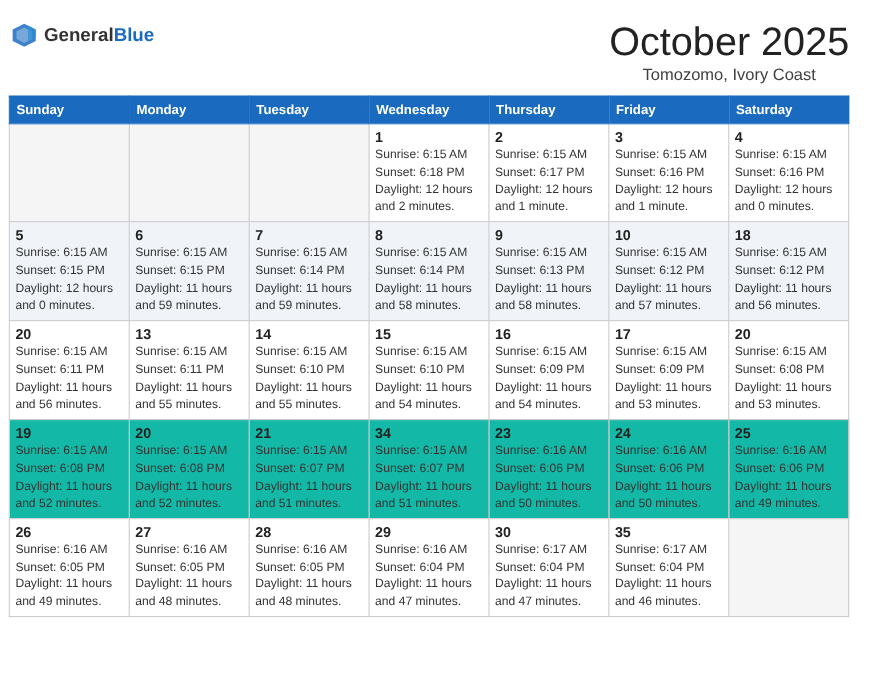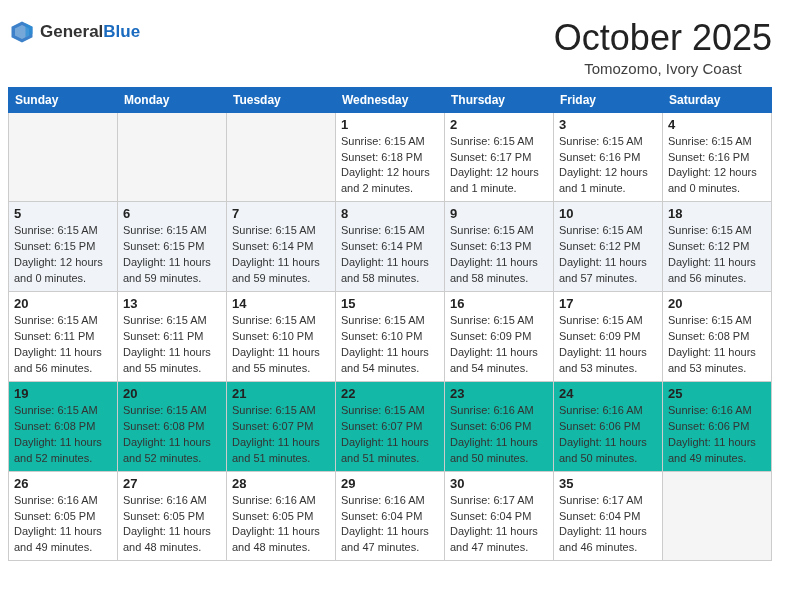--- a/index.html
+++ b/index.html
@@ -286,7 +286,7 @@
 and 51 minutes.</div>
           </td>
           <td>
-            <span class="day-num">22</span>
+            <span class="day-num">34</span>
             <div class="day-info" style="white-space: pre-line;">Sunrise: 6:15 AM
 Sunset: 6:07 PM
 Daylight: 11 hours

